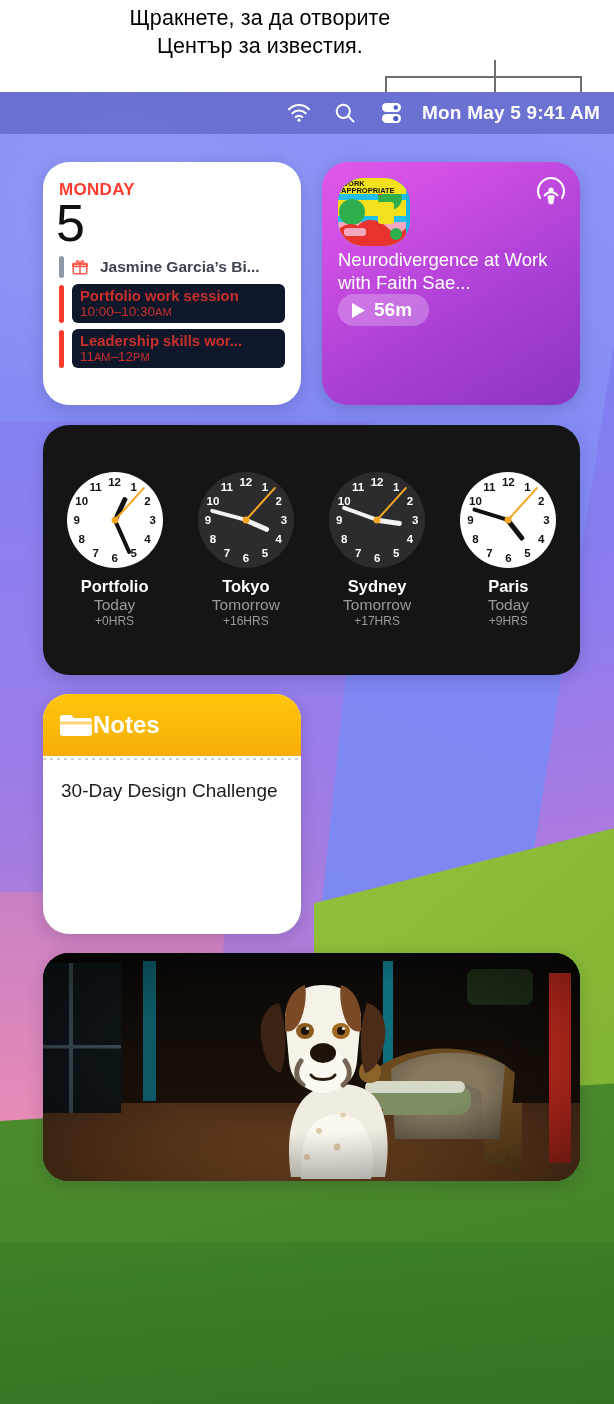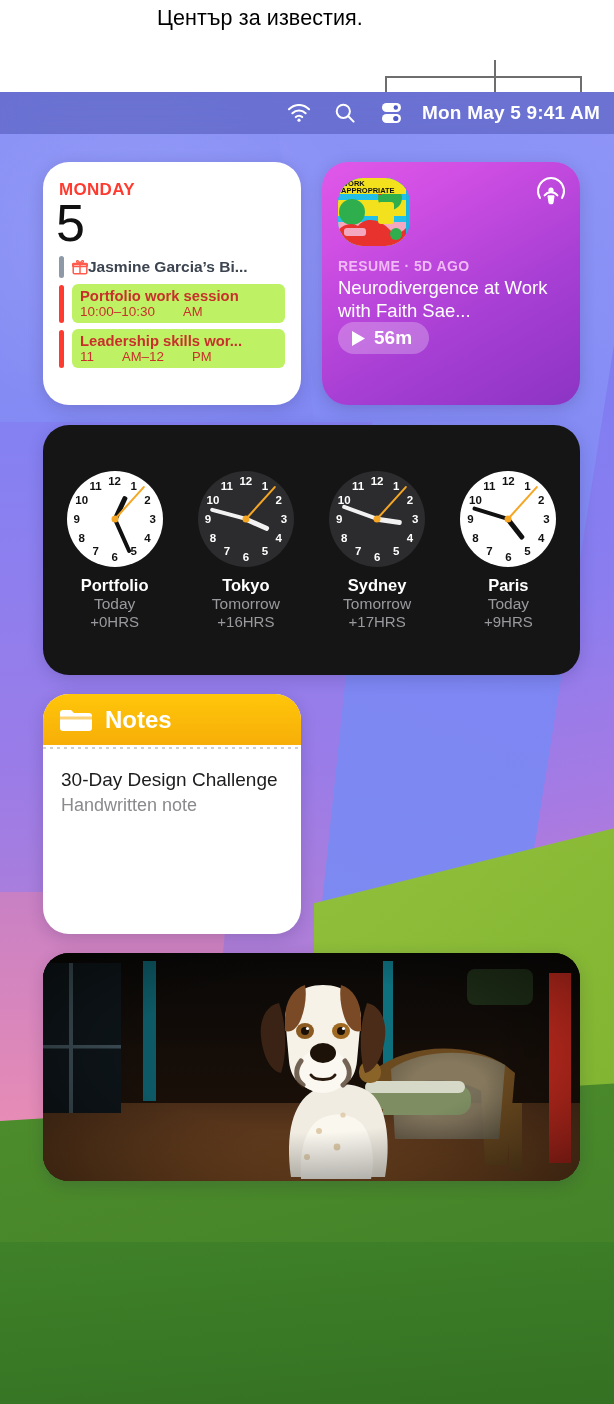--- a/index.html
+++ b/index.html
@@ -131,6 +131,7 @@
 
   <div class="callout">
     <div class="callout-text">
+      <div>Щракнете, за да отворите</div>
       <div>Център за известия.</div>
     </div>
     <div class="callout-line-v"></div>

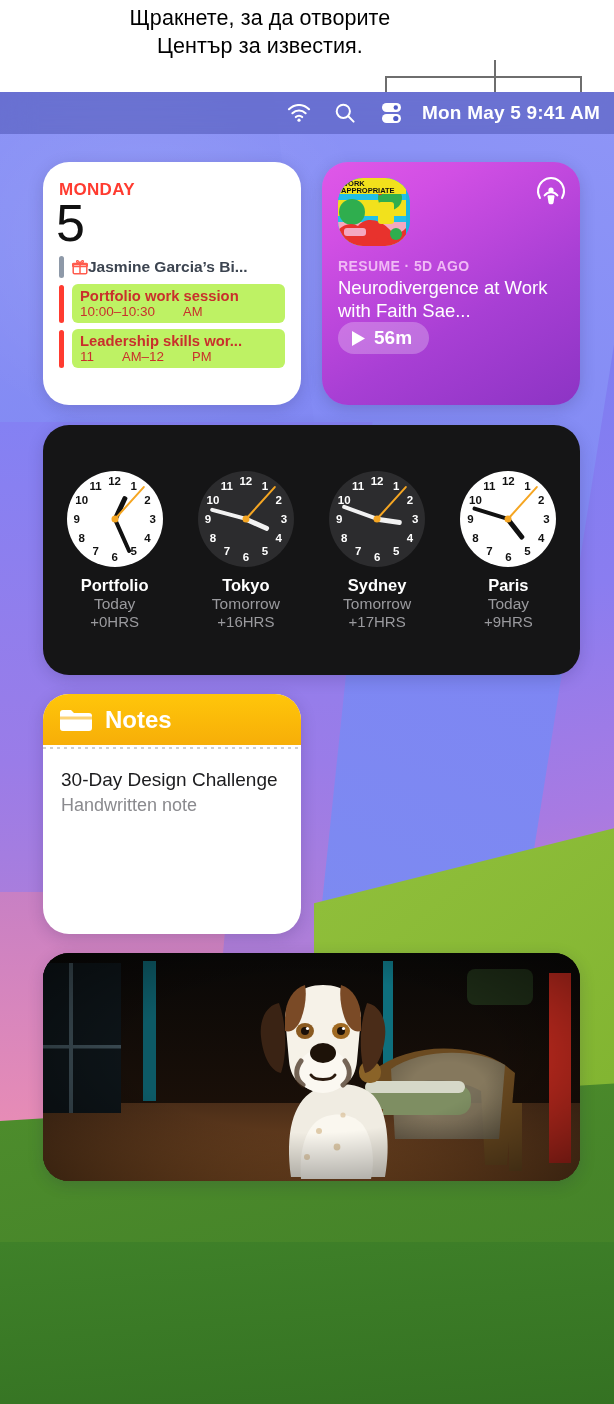--- a/index.html
+++ b/index.html
@@ -68,7 +68,7 @@
   .ev-bar{width:5px;border-radius:3px;flex:none;}
   .ev-bar.grey{background:#8e99a8;height:22px;}
   .ev-bar.red{background:#ff3b30;height:38px;}
-  .ev-plain{display:flex;align-items:center;gap:0;font-size:15.5px;font-weight:600;color:#3c4450;white-space:nowrap;overflow:hidden;}
+  .ev-plain{display:flex;align-items:center;gap:12px;font-size:15.5px;font-weight:600;color:#3c4450;white-space:nowrap;overflow:hidden;}
   .ev-box{flex:1;background:#bef264;border-radius:6px;padding:4px 8px;box-sizing:border-box;overflow:hidden;}
   .ev-title{font-size:14.8px;font-weight:bold;color:#c9302c;white-space:nowrap;overflow:hidden;}
   .ev-time{font-size:13.5px;color:#c9302c;white-space:nowrap;}

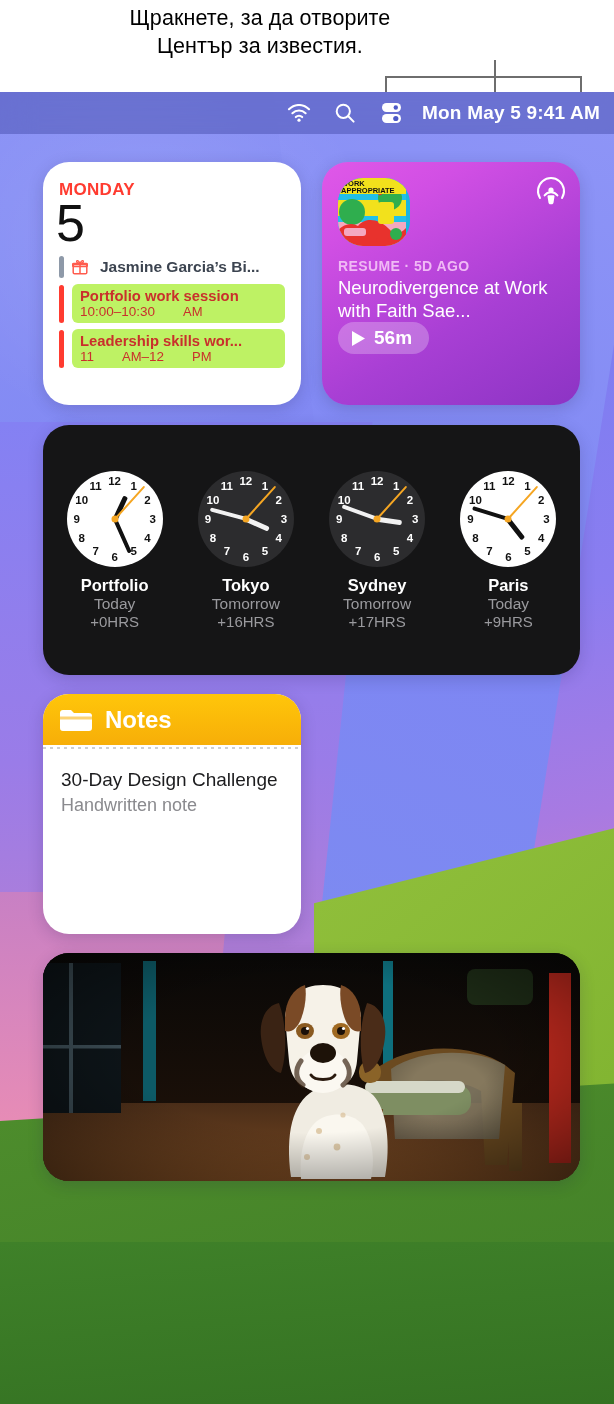--- a/index.html
+++ b/index.html
@@ -246,7 +246,6 @@
             <path d="M12.6 19.2h4.8c.7 0 1.2.6 1.1 1.3l-1 6.2c-.1.9-.9 1.5-1.8 1.5h-1.4c-.9 0-1.7-.6-1.8-1.5l-1-6.2c-.1-.7.4-1.3 1.1-1.3z" fill="#fff"></path>
           </svg>
         </div>
-        <div class="pod-meta">RESUME · 5D AGO</div>
         <div class="pod-title">Neurodivergence at Work with Faith Sae...</div>
         <div class="pod-play">
           <span>

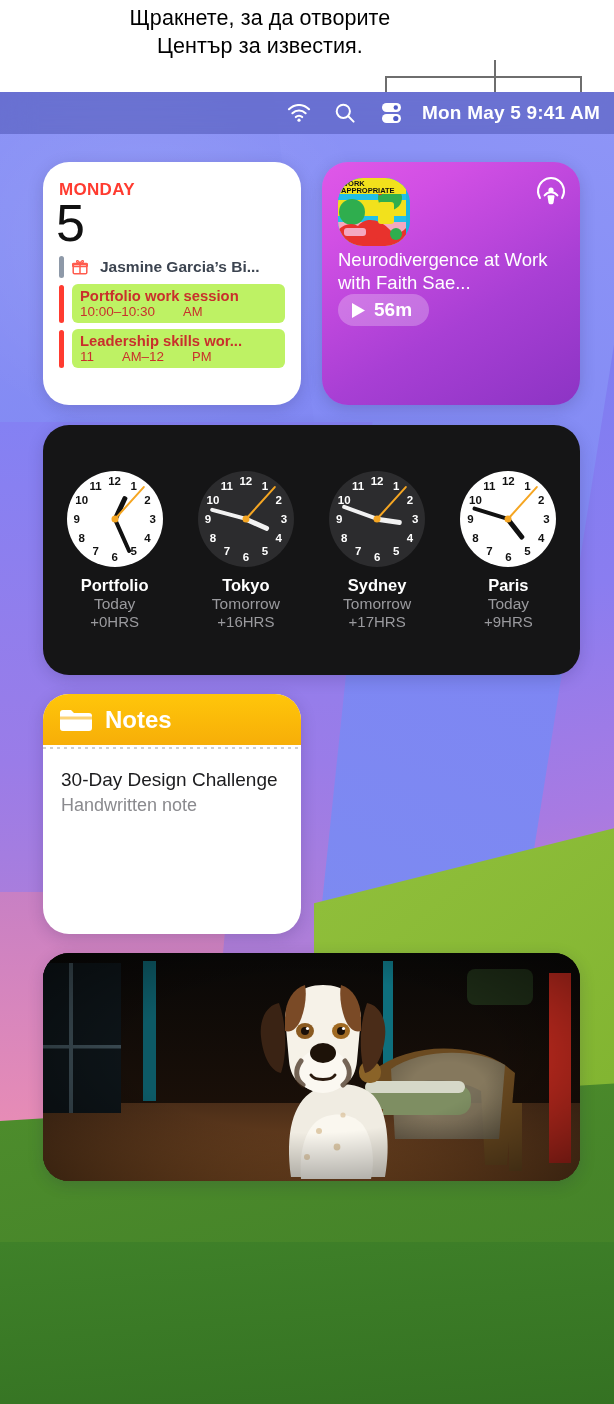--- a/index.html
+++ b/index.html
@@ -69,7 +69,7 @@
   .ev-bar.grey{background:#8e99a8;height:22px;}
   .ev-bar.red{background:#ff3b30;height:38px;}
   .ev-plain{display:flex;align-items:center;gap:12px;font-size:15.5px;font-weight:600;color:#3c4450;white-space:nowrap;overflow:hidden;}
-  .ev-box{flex:1;background:#bef264;border-radius:6px;padding:4px 8px;box-sizing:border-box;overflow:hidden;}
+  .ev-box{flex:1;background:#0f172a;border-radius:6px;padding:4px 8px;box-sizing:border-box;overflow:hidden;}
   .ev-title{font-size:14.8px;font-weight:bold;color:#c9302c;white-space:nowrap;overflow:hidden;}
   .ev-time{font-size:13.5px;color:#c9302c;white-space:nowrap;}
   .ev-time .ap{font-size:13px;padding-left:28px;}

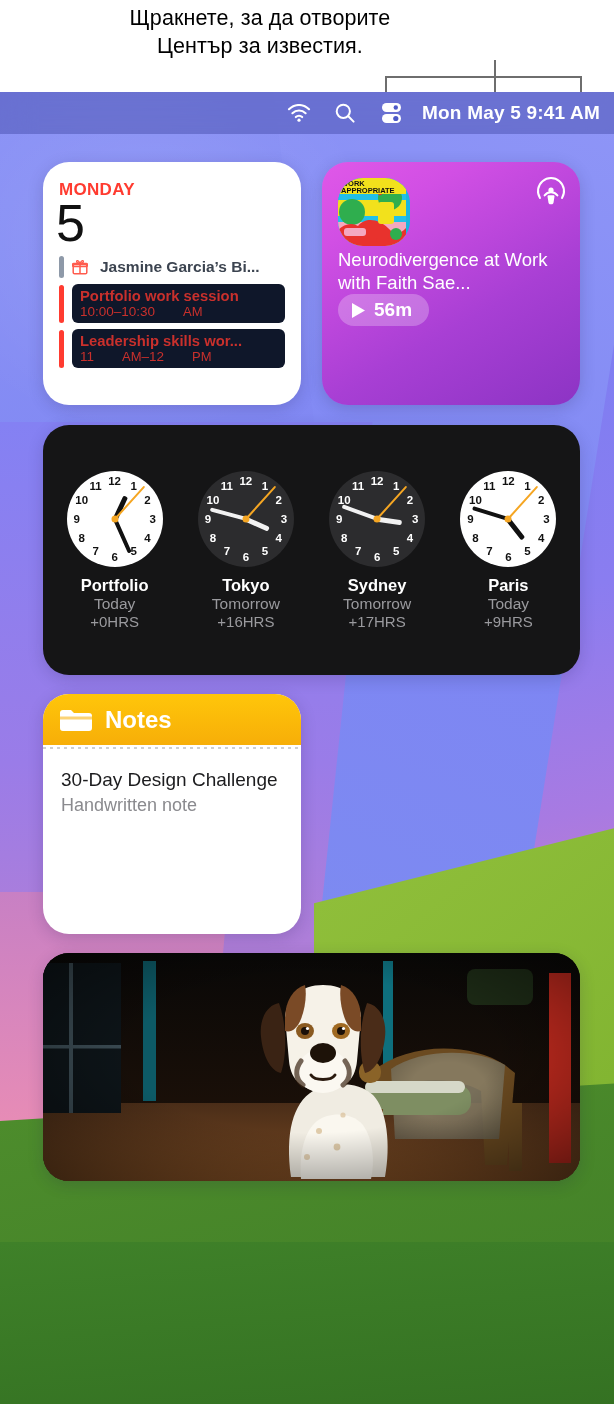--- a/index.html
+++ b/index.html
@@ -72,7 +72,7 @@
   .ev-box{flex:1;background:#0f172a;border-radius:6px;padding:4px 8px;box-sizing:border-box;overflow:hidden;}
   .ev-title{font-size:14.8px;font-weight:bold;color:#c9302c;white-space:nowrap;overflow:hidden;}
   .ev-time{font-size:13.5px;color:#c9302c;white-space:nowrap;}
-  .ev-time .ap{font-size:13px;padding-left:28px;}
+  .ev-time .ap{font-size:11px;}
 
   
   .w-pod{width:258px;height:243px;position:relative;box-sizing:border-box;padding:16px 16px 14px 16px;

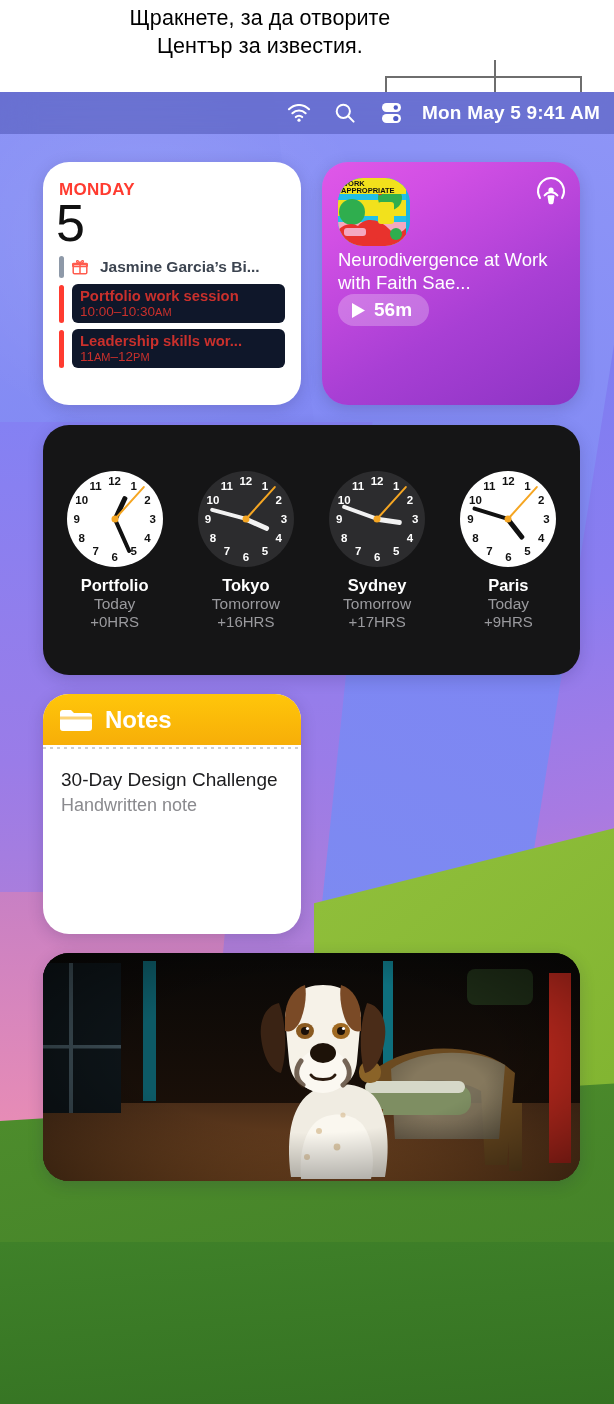--- a/index.html
+++ b/index.html
@@ -103,7 +103,7 @@
   .pin{position:absolute;left:50%;top:50%;width:7px;height:7px;border-radius:50%;background:#f5a623;transform:translate(-50%,-50%);}
   .c-city{margin-top:9px;color:#fff;font-size:16.5px;font-weight:bold;}
   .c-day{color:#9a9a9e;font-size:15.5px;}
-  .c-off{color:#9a9a9e;font-size:15px;}
+  .c-off{color:#9a9a9e;font-size:12px;}
 
   
   .w-notes{width:258px;height:240px;background:#fff;}

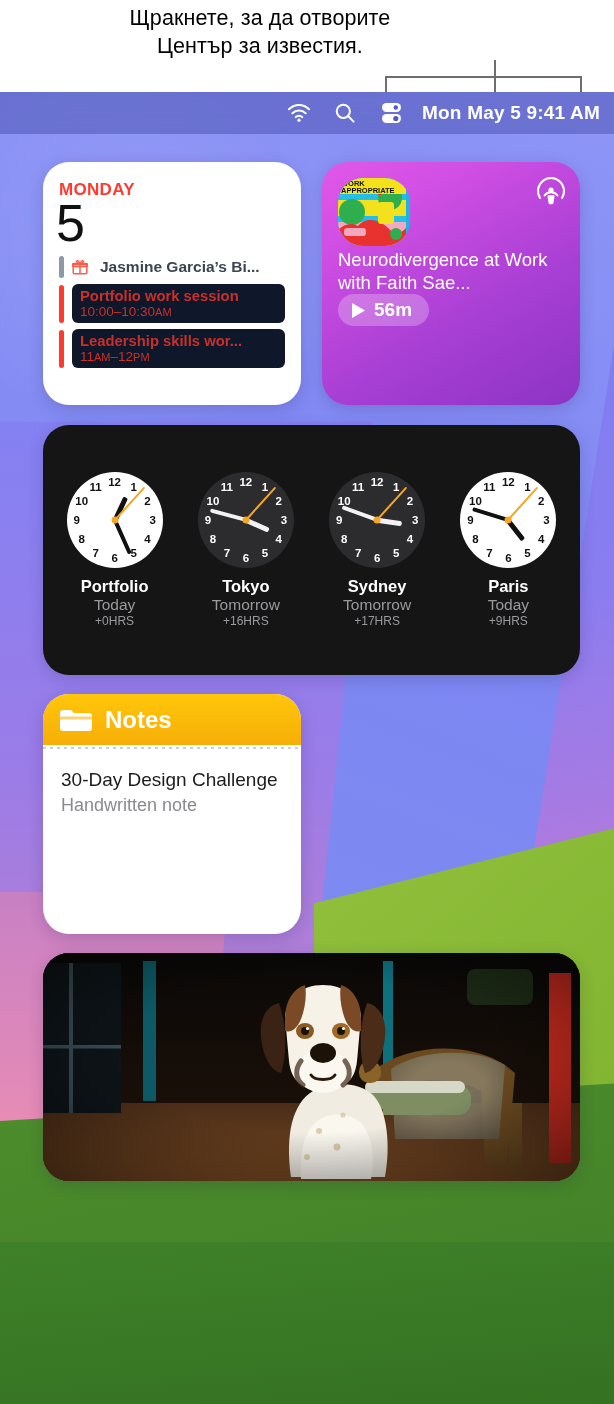--- a/index.html
+++ b/index.html
@@ -107,7 +107,7 @@
 
   
   .w-notes{width:258px;height:240px;background:#fff;}
-  .notes-head{height:51px;background:linear-gradient(180deg,#ffc60a,#f7ae08);display:flex;align-items:center;gap:12px;padding:12px 16px;box-sizing:border-box;}
+  .notes-head{height:62px;background:linear-gradient(180deg,#ffc60a,#f7ae08);display:flex;align-items:center;gap:0;padding:12px 16px;box-sizing:border-box;}
   .notes-title{color:#fff;font-size:24px;font-weight:600;}
   .notes-dots{height:5px;background-image:repeating-linear-gradient(to right,#cfcfcf 0 3px,transparent 3px 7px);background-position:0 2px;background-repeat:repeat-x;background-size:7px 2px;}
   .notes-body{padding:18px 4px 0 18px;box-sizing:border-box;}

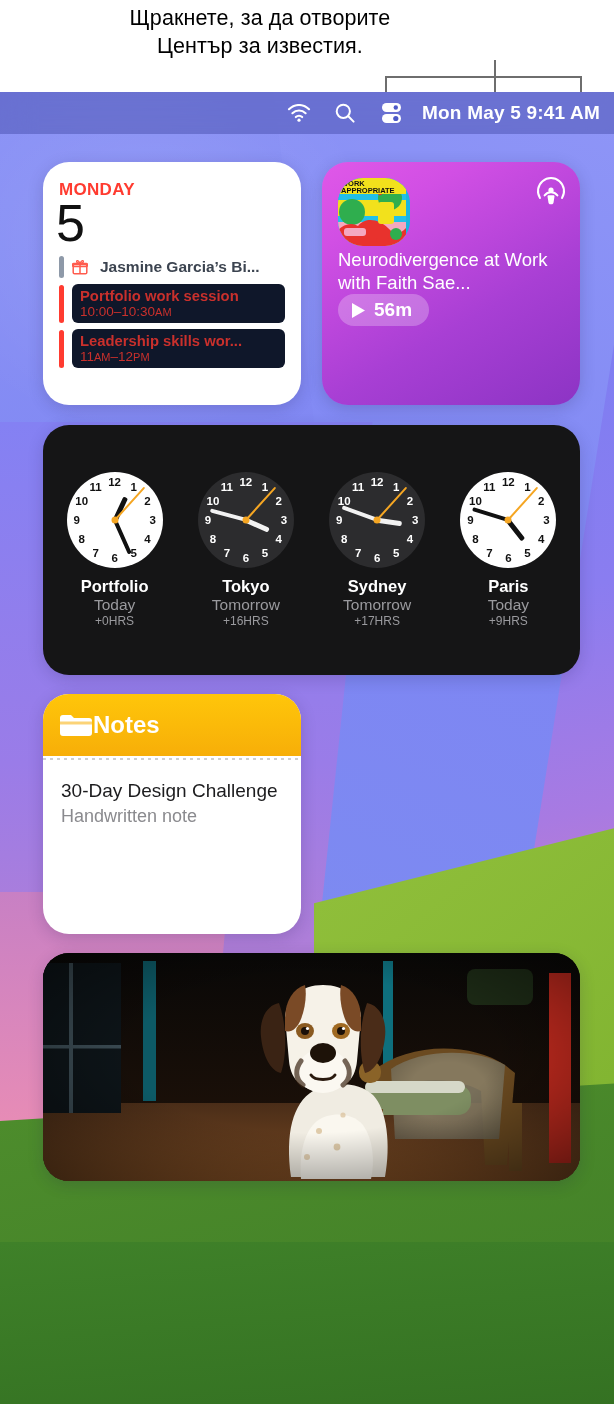--- a/index.html
+++ b/index.html
@@ -369,7 +369,6 @@
         <div class="notes-dots"></div>
         <div class="notes-body">
           <div class="note-name">30-Day Design Challenge</div>
-          <div class="note-sub">Handwritten note</div>
         </div>
       </div>
     </div>

